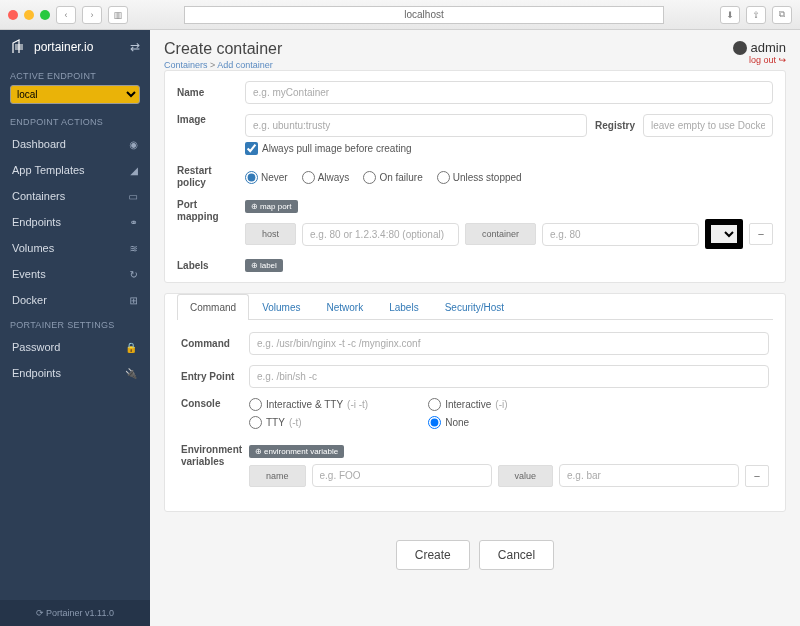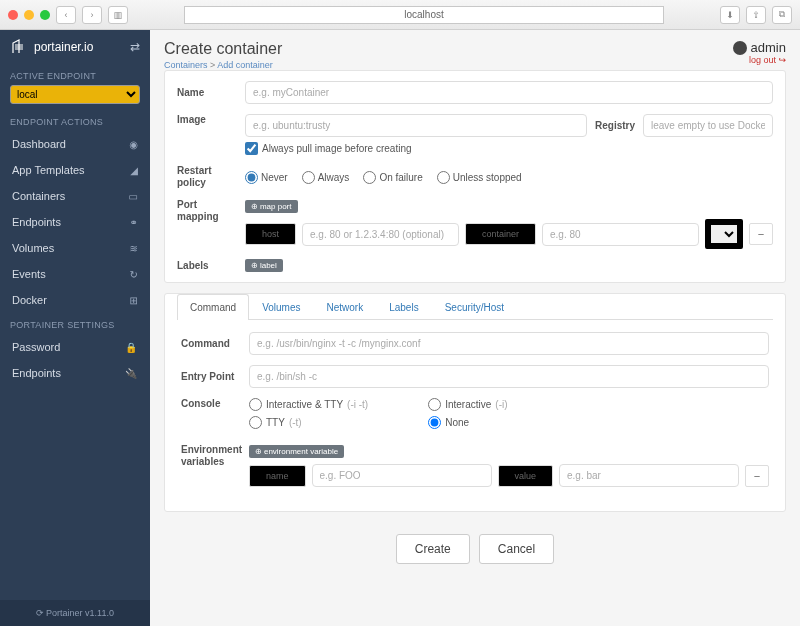--- a/index.html
+++ b/index.html
@@ -52,7 +52,7 @@
 .radio-grp label { display: flex; align-items: center; gap: 3px; }
 .radio-grp input[type=radio]{ accent-color: #337ab7; }
 .subinput-row { display: flex; gap: 6px; margin-top: 6px; align-items: center; }
-.addon { background: #000000; border: 1px solid #ddd; padding: 5px 16px; font-size: 9px; color: #666; border-radius: 2px; text-align: right; }
+.addon { background: #e5e5e5; border: 1px solid #ddd; padding: 5px 16px; font-size: 9px; color: #666; border-radius: 2px; text-align: right; }
 .mini-select { width: 38px; padding: 3px; font-size: 9px; border: 6px solid #000000; border-radius: 2px; font-style: italic; }
 .btn-minus { width: 24px; padding: 4px 0; text-align: center; border: 1px solid #ddd; background: #fff; border-radius: 2px; cursor: pointer; font-size: 11px; color: #666; }
 

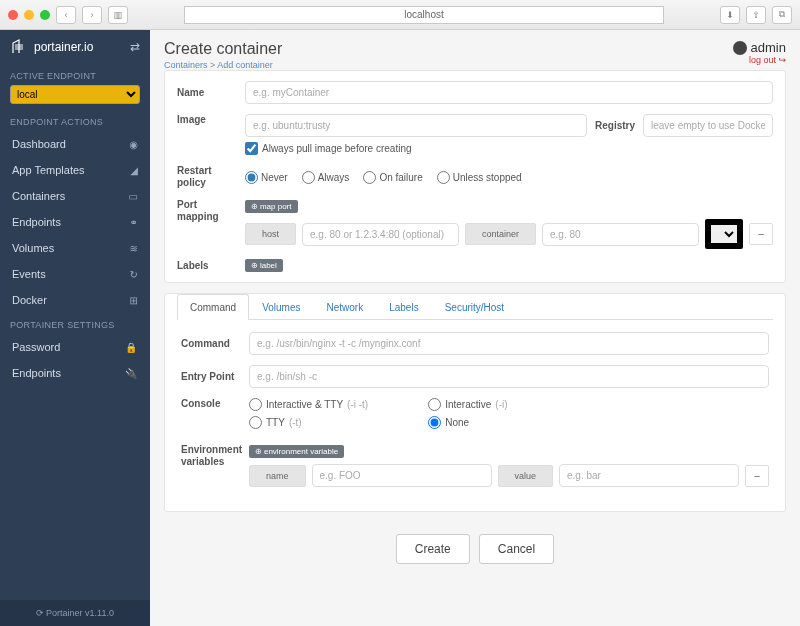--- a/index.html
+++ b/index.html
@@ -70,7 +70,7 @@
 .console-col label { display: flex; align-items: center; gap: 4px; margin-bottom: 5px; }
 .dim { color: #aaa; font-size: 10px; }
 
-.actions { text-align: center; margin-top: 22px; }
+.actions { text-align: center; margin-top: 28px; }
 .btn { display: inline-block; padding: 7px 18px; background: #fff; border: 1px solid #ccc; border-radius: 3px; font-size: 12px; color: #444; margin: 0 3px; cursor: pointer; }
 </style>
 </head>

